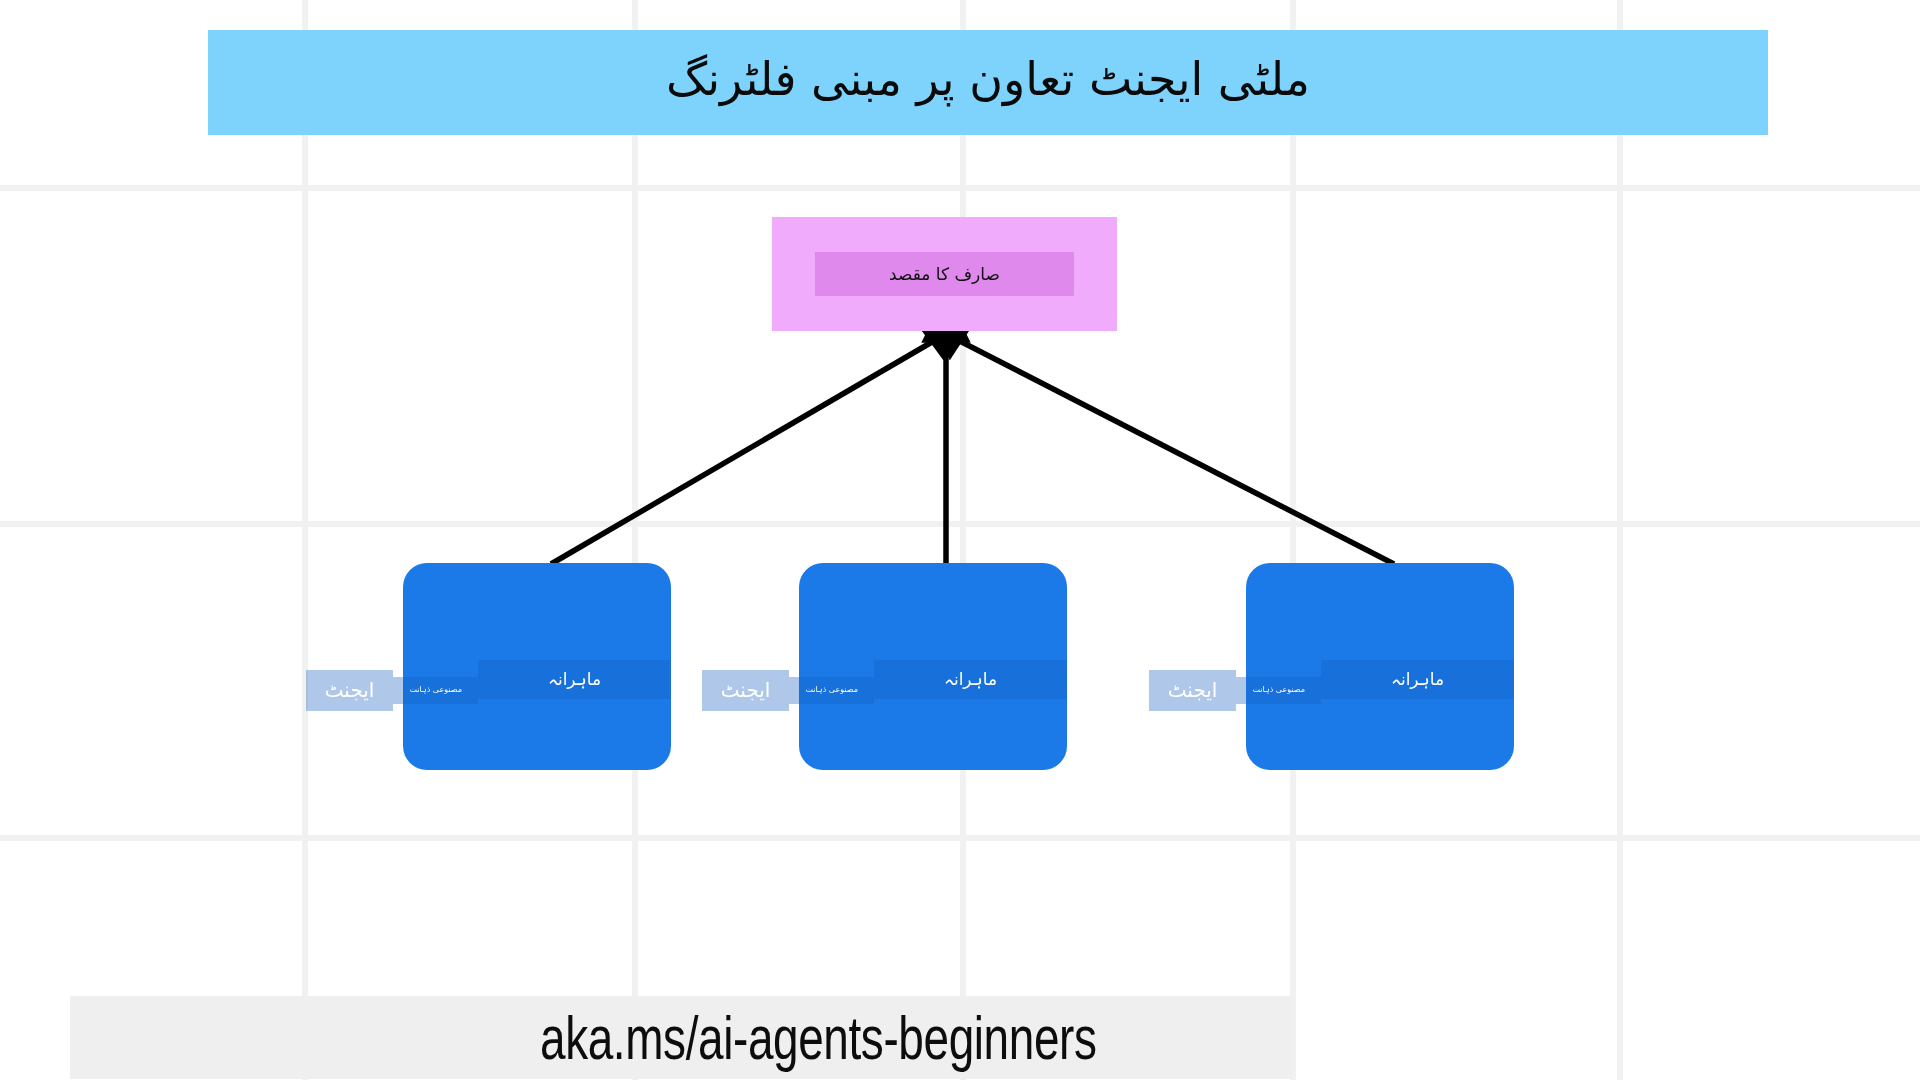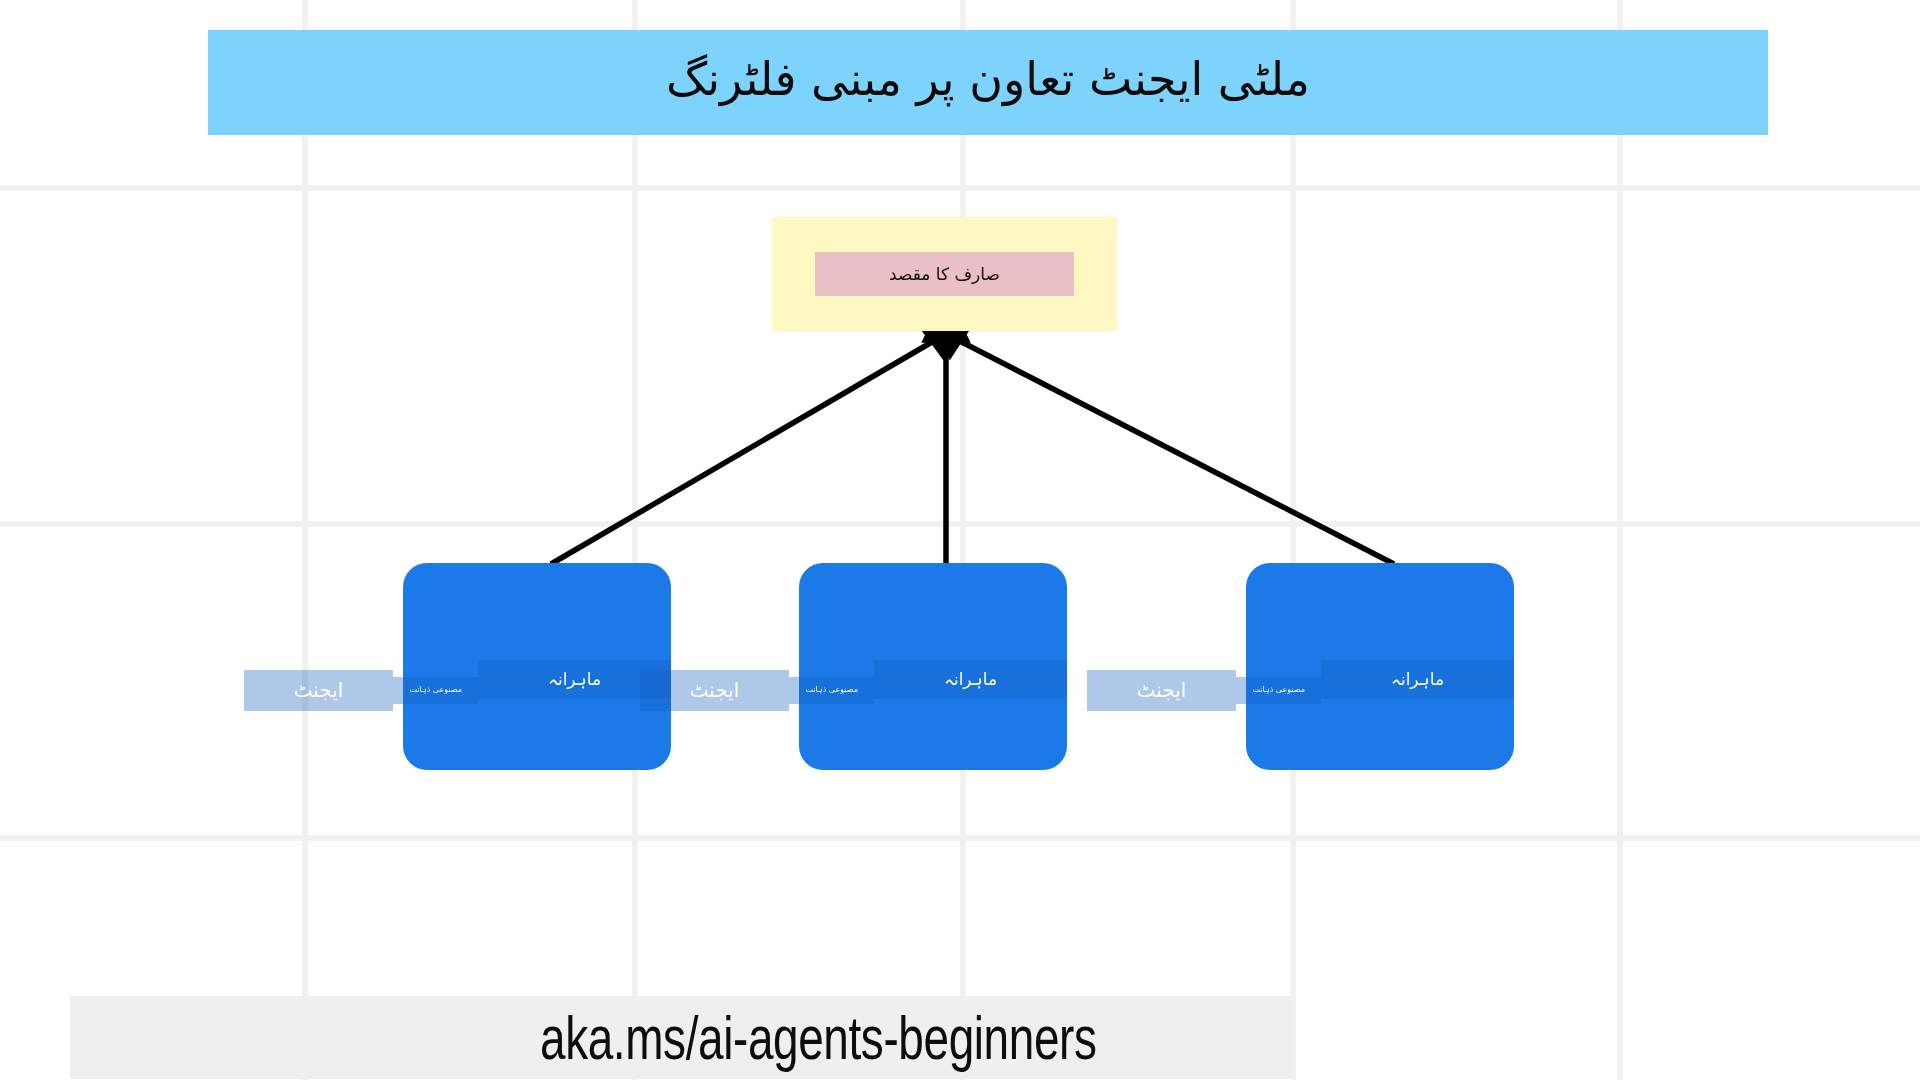--- a/index.html
+++ b/index.html
@@ -80,7 +80,7 @@
     top: 217px;
     width: 345px;
     height: 114px;
-    background: #fef9c3;
+    background: #f0abfc;
     z-index: 4;
     display: flex;
     align-items: center;

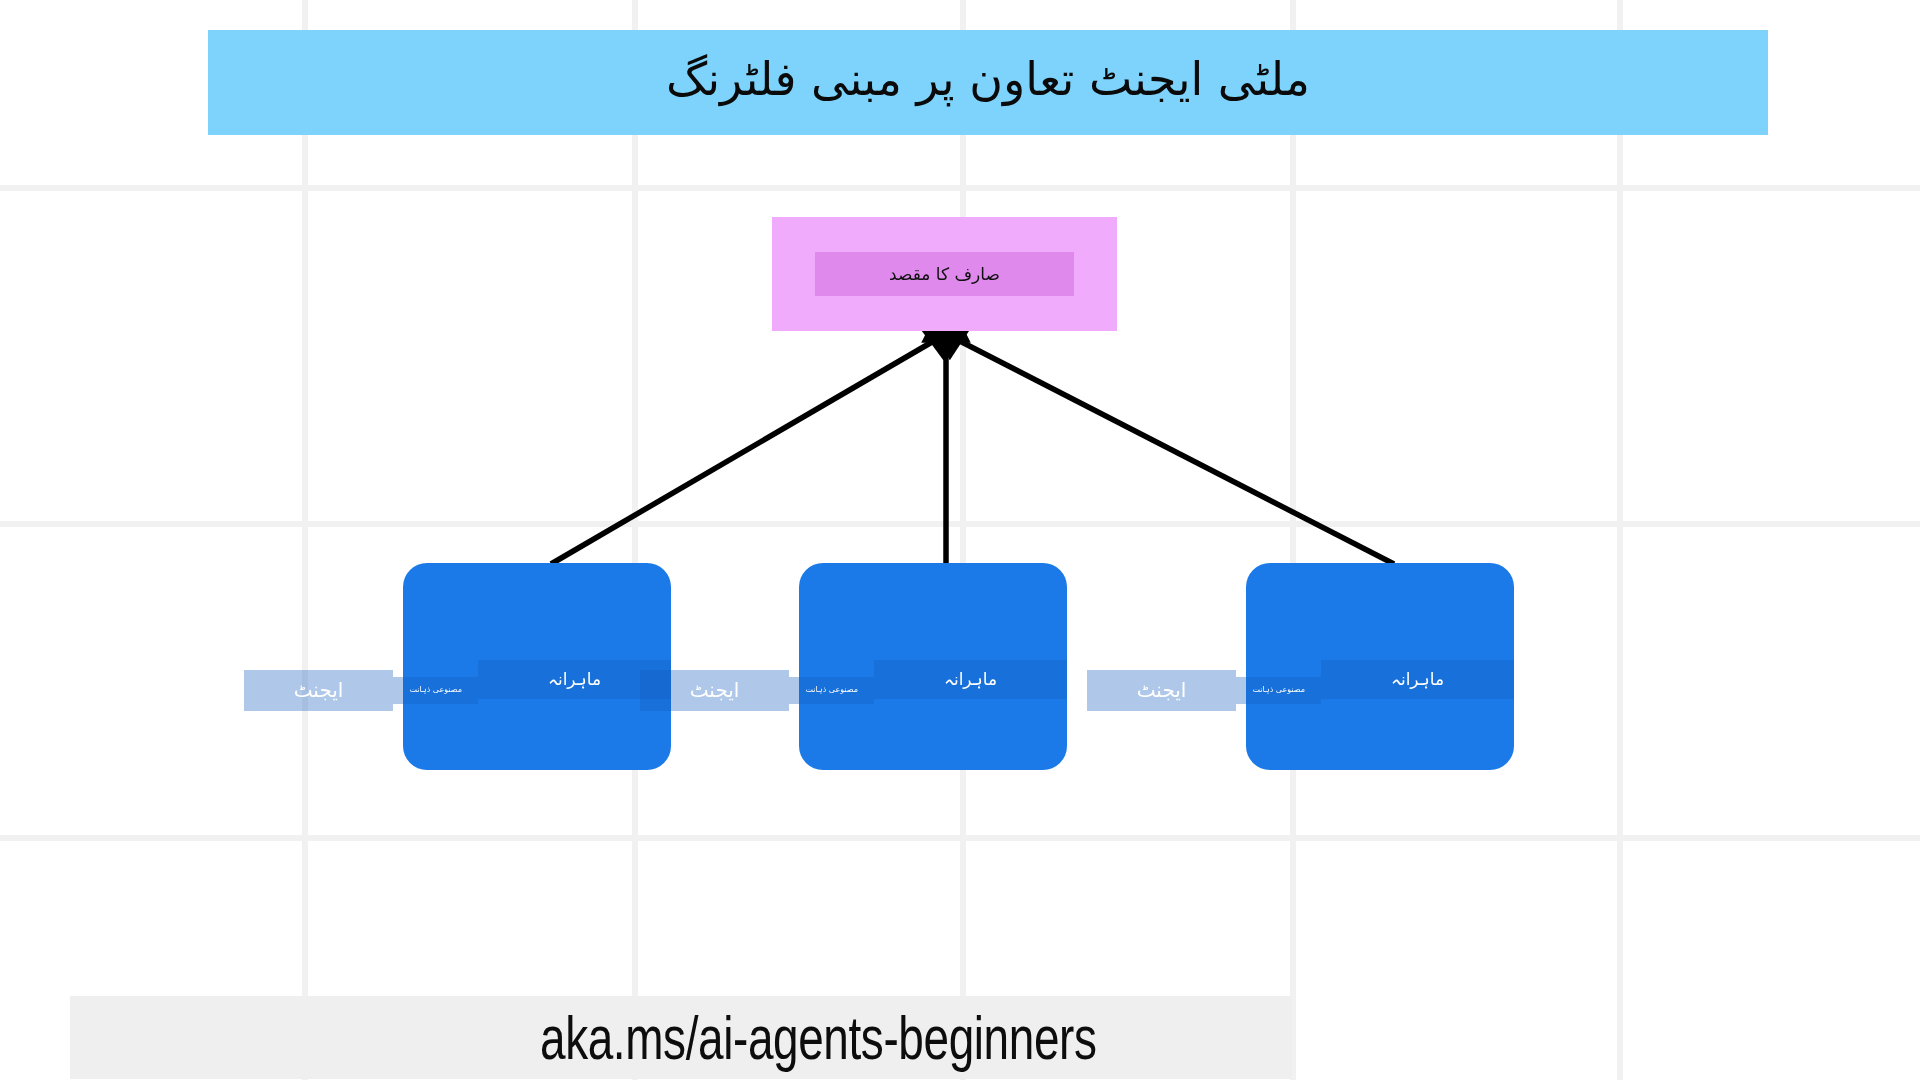--- a/index.html
+++ b/index.html
@@ -140,7 +140,7 @@
   }
   .agent-line.type {
     font-size: 20px;
-    padding: 7px 50px;
+    padding: 7px 19px;
     margin-top: 22px;
     margin-left: 41px;
   }

